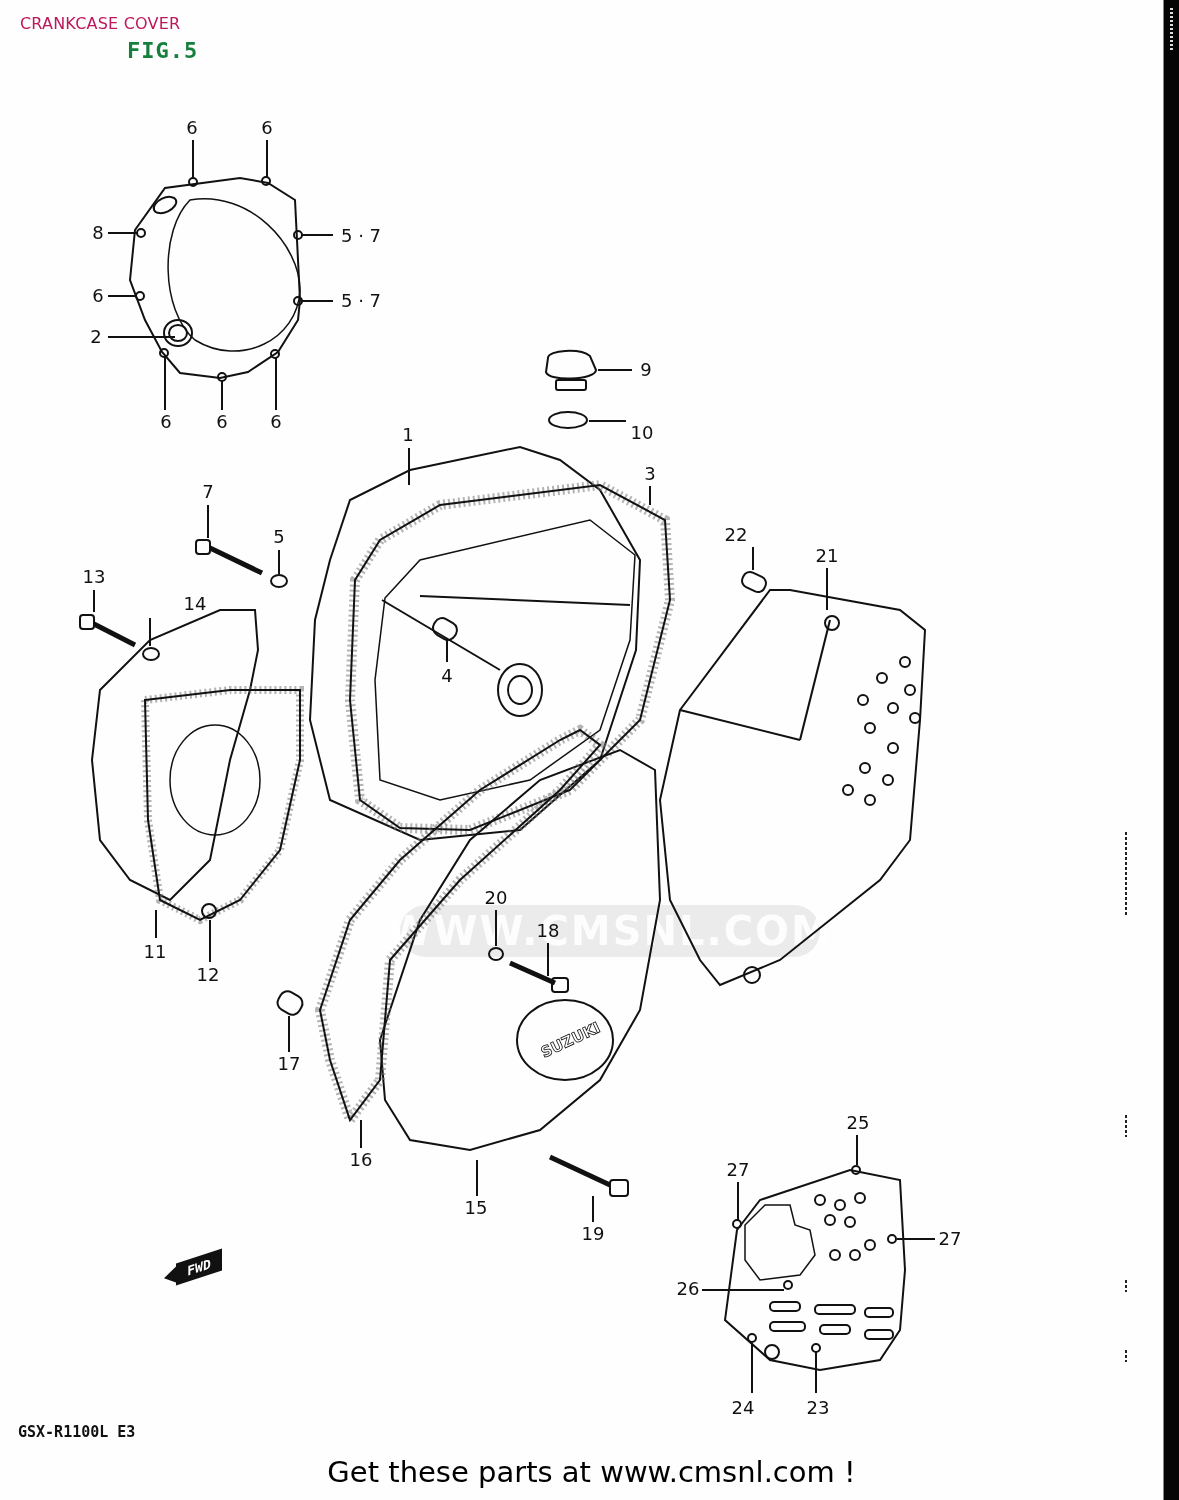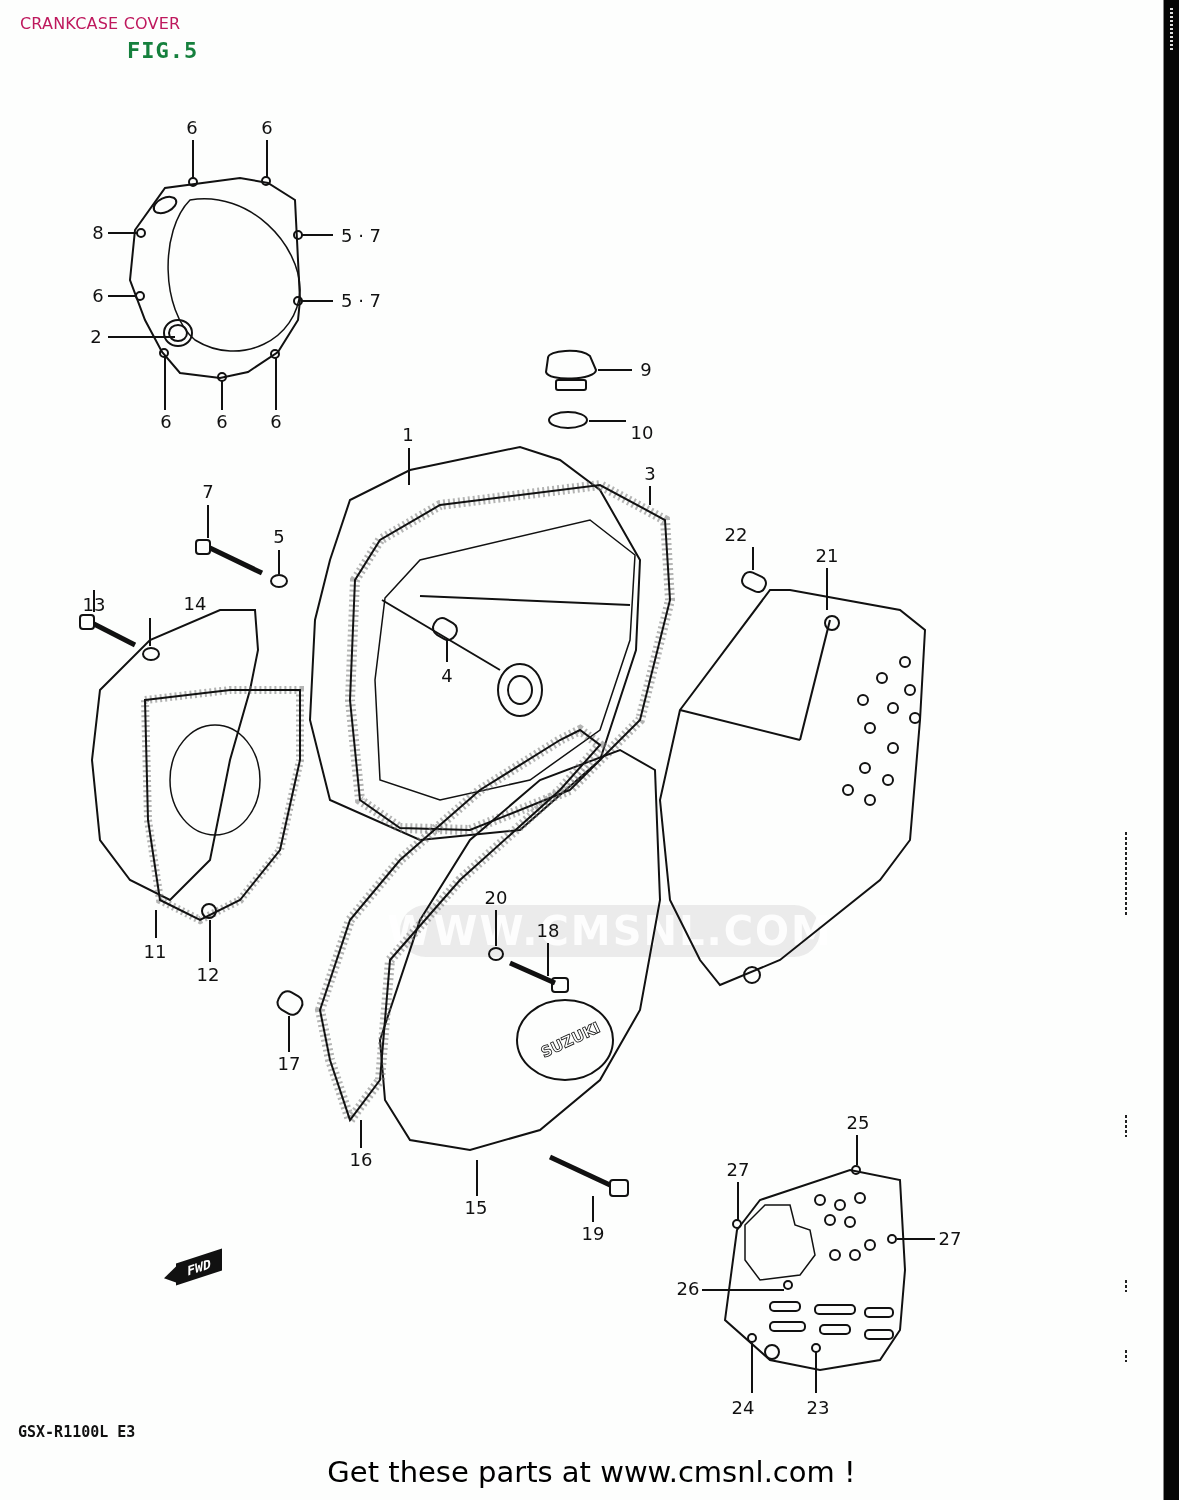--- a/index.html
+++ b/index.html
@@ -210,7 +210,7 @@
 <div class="callout" style="left:279px;top:537px;">5</div>
 <div class="callout" style="left:736px;top:535px;">22</div>
 <div class="callout" style="left:827px;top:556px;">21</div>
-<div class="callout" style="left:94px;top:577px;margin-top:28px;">13</div>
+<div class="callout" style="left:94px;top:577px;">13</div>
 <div class="callout" style="left:159px;top:604px;margin-left:36px;">14</div>
 <div class="callout" style="left:447px;top:676px;">4</div>
 <div class="callout" style="left:496px;top:898px;">20</div>

